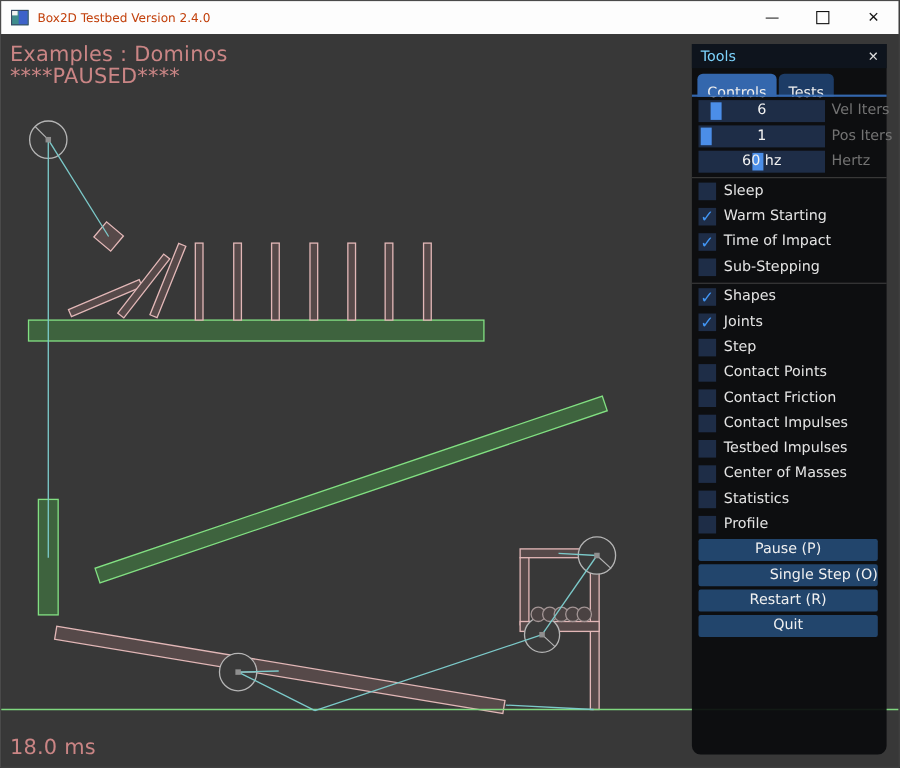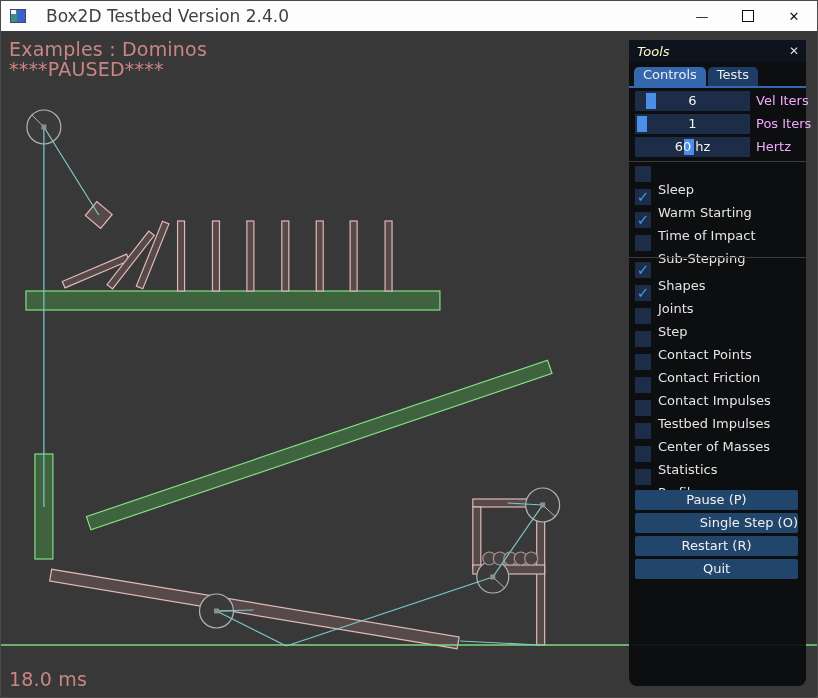--- a/index.html
+++ b/index.html
@@ -10,7 +10,7 @@
   .app-icon{width:16px;height:14px;margin-left:9px;border:1px solid #3a4a66;box-sizing:border-box;position:relative;background:#3e8c8c;}
   .app-icon .half{position:absolute;right:0;top:0;bottom:0;width:55%;background:#3d62c9;}
   .app-icon .gleam{position:absolute;left:0;top:0;width:5px;height:4px;background:#f2f2f2;}
-  .titlebar .title{margin-left:20px;font-size:17px;color:#404040;}
+  .titlebar .title{margin-left:8px;font-size:11px;color:#c2410c;}
   .win-controls{margin-left:auto;display:flex;height:100%;}
   .win-btn{width:46px;height:100%;display:flex;align-items:center;justify-content:center;color:#111;font-size:13px;cursor:default;}
   .win-btn .maxbox{width:10px;height:10px;border:1.2px solid #111;}

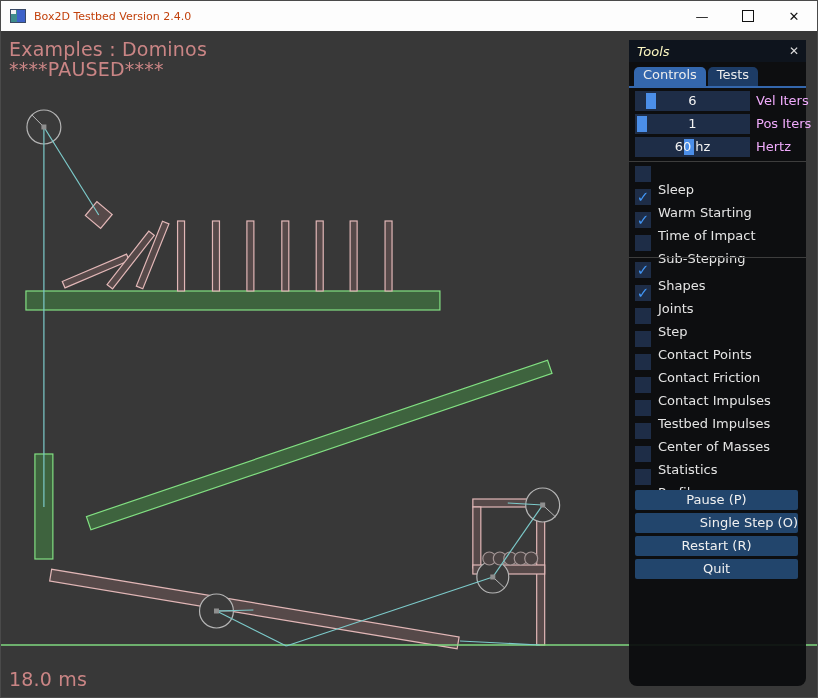--- a/index.html
+++ b/index.html
@@ -22,7 +22,7 @@
   .panel{position:absolute;left:628px;top:9px;width:177px;height:646px;background:rgba(10,11,13,0.93);
          border-radius:0 0 8px 8px;color:#e4e4e4;font-size:13px;}
   .panel-titlebar{position:absolute;top:0;left:0;right:0;height:22px;background:#0e141d;display:flex;align-items:center;}
-  .panel-titlebar .ptitle{margin-left:8px;color:#fef9c3;font-style:italic;}
+  .panel-titlebar .ptitle{margin-left:8px;color:#7dd3fc;}
   .panel-close{margin-left:auto;margin-right:7px;color:#dcdcdc;font-size:12px;cursor:default;}
   .tabs{position:absolute;top:27px;left:5px;right:0;height:21px;display:flex;gap:2px;}
   .tab{padding:0 9px 3px 9px;border-radius:5px 5px 0 0;background:#1d3c66;color:#ededed;line-height:16px;}

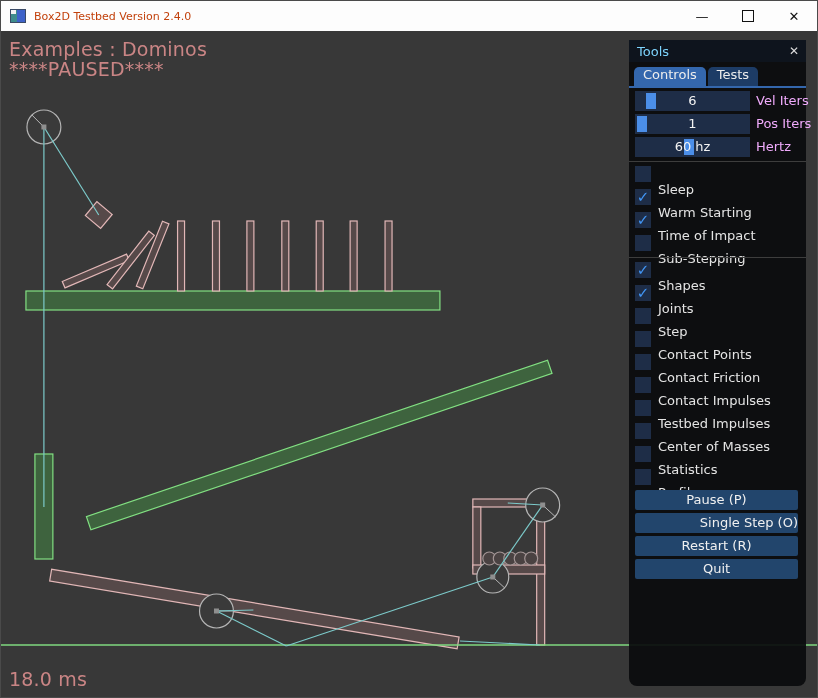--- a/index.html
+++ b/index.html
@@ -25,7 +25,7 @@
   .panel-titlebar .ptitle{margin-left:8px;color:#7dd3fc;}
   .panel-close{margin-left:auto;margin-right:7px;color:#dcdcdc;font-size:12px;cursor:default;}
   .tabs{position:absolute;top:27px;left:5px;right:0;height:21px;display:flex;gap:2px;}
-  .tab{padding:0 9px 3px 9px;border-radius:5px 5px 0 0;background:#1d3c66;color:#ededed;line-height:16px;}
+  .tab{padding:10px 9px 3px 9px;border-radius:5px 5px 0 0;background:#1d3c66;color:#ededed;line-height:16px;}
   .tab.active{background:#3467ad;}
   .tab-underline{position:absolute;top:46px;left:0;right:0;height:2px;background:#3467ad;}
   .srow{position:absolute;left:0;right:0;height:20px;}

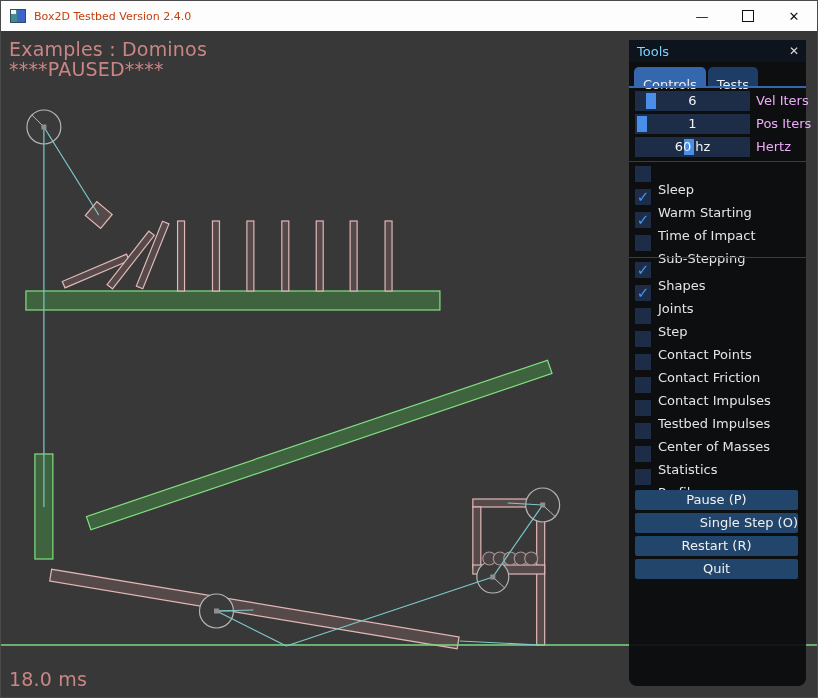--- a/index.html
+++ b/index.html
@@ -32,7 +32,7 @@
   .strack{position:absolute;left:6px;top:0;width:115px;height:20px;background:#1e2d47;}
   .shandle{position:absolute;top:2px;width:10px;height:16px;background:#4b8ee8;}
   .sval{position:absolute;left:0;top:0;width:115px;height:20px;text-align:center;line-height:20px;color:#f2f2f2;}
-  .slabel{position:absolute;left:127px;top:0;height:20px;line-height:20px;color:#f0abfc;white-space:nowrap;}
+  .slabel{position:absolute;left:127px;top:0;height:20px;line-height:20px;color:#737373;white-space:nowrap;}
   .sep{position:absolute;left:0;right:0;height:1px;background:#3d3d3d;}
   .crow{position:absolute;left:0;right:0;height:18px;}
   .cbox{position:absolute;left:6px;top:0;width:16px;height:16px;background:#1e2d47;display:flex;align-items:center;justify-content:center;}

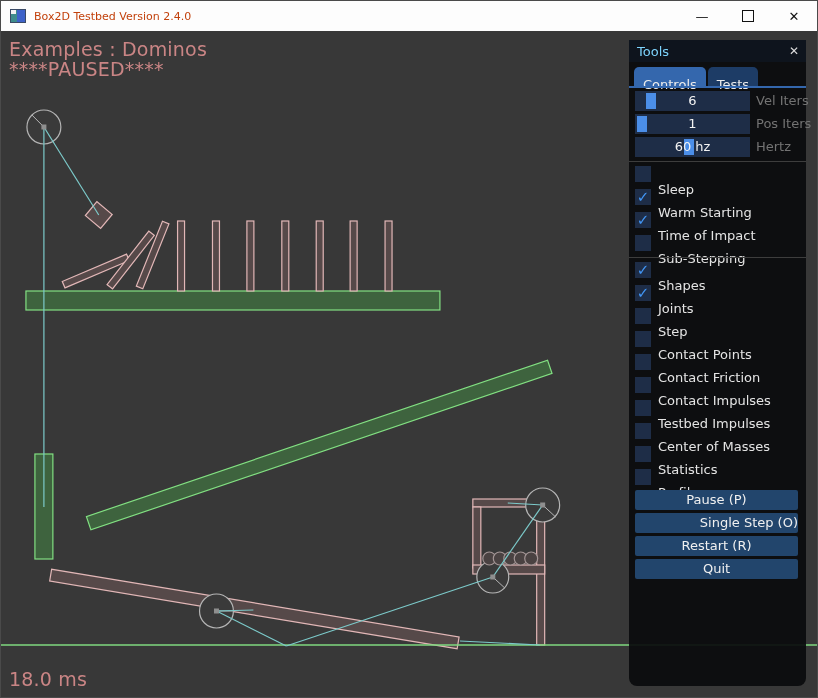--- a/index.html
+++ b/index.html
@@ -37,7 +37,7 @@
   .crow{position:absolute;left:0;right:0;height:18px;}
   .cbox{position:absolute;left:6px;top:0;width:16px;height:16px;background:#1e2d47;display:flex;align-items:center;justify-content:center;}
   .cbox .check{color:#4296f5;font-size:15px;font-weight:bold;line-height:14px;}
-  .clabel{position:absolute;left:29px;top:16px;height:16px;line-height:16px;white-space:nowrap;}
+  .clabel{position:absolute;left:29px;top:0;height:16px;line-height:16px;white-space:nowrap;}
   .pbtn{position:absolute;left:6px;width:163px;height:20px;background:#22456c;border-radius:2px;
         text-align:center;line-height:20px;color:#f0f0f0;cursor:default;}
 </style>

